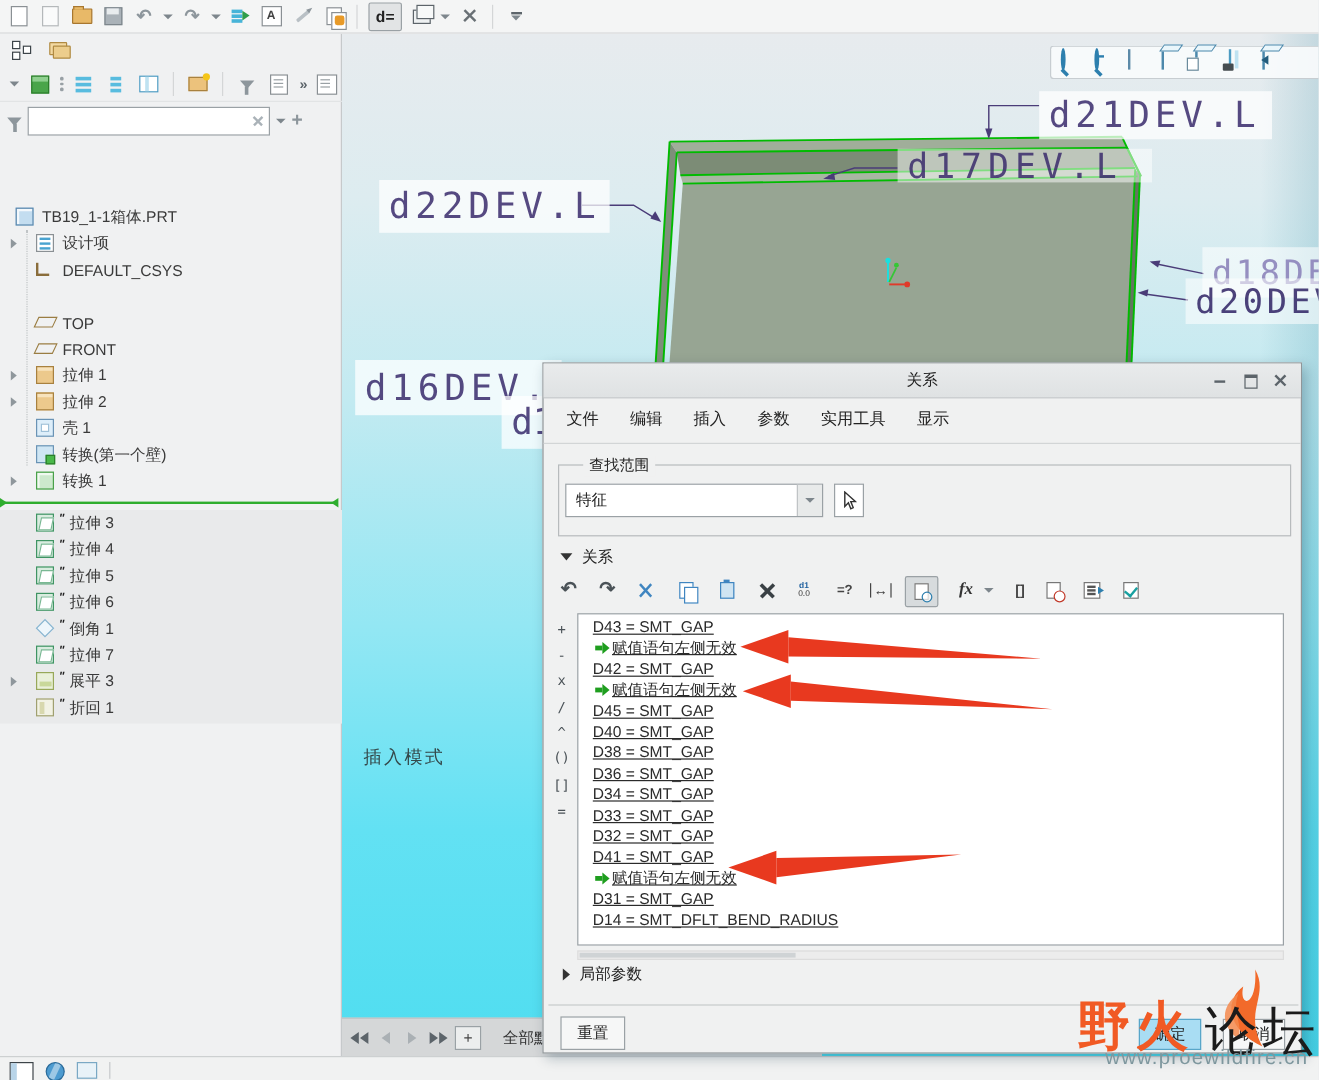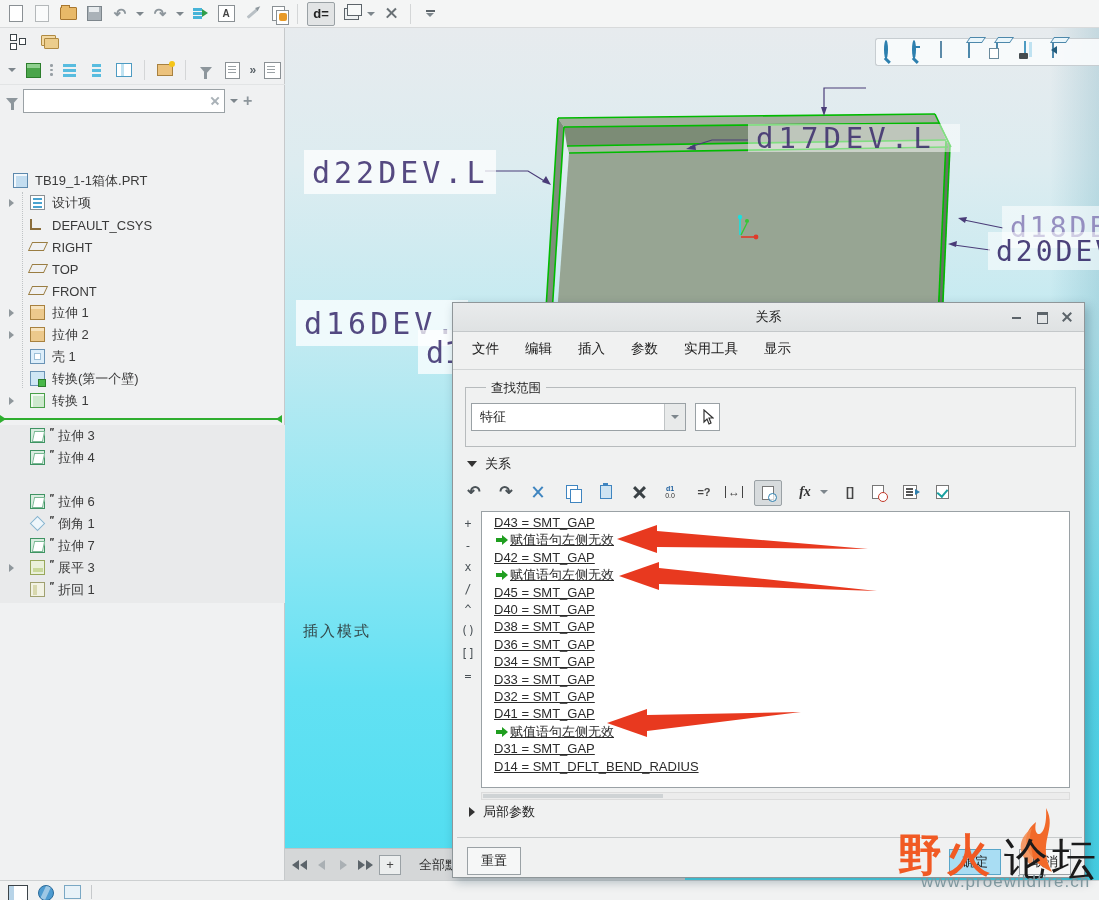--- a/index.html
+++ b/index.html
@@ -496,6 +496,7 @@
     </g>
   </svg>
 
+  <div class="cadlabel" style="left:866px;top:76px;width:178px;height:40px;font-size:30px;letter-spacing:4px;">d21DEV.L</div>
   <div class="cadlabel" style="left:748px;top:124px;width:196px;height:28px;font-size:29px;letter-spacing:5px;background:rgba(255,255,255,.55);">d17DEV.L</div>
   <div class="cadlabel" style="left:304px;top:150px;width:176px;height:44px;font-size:30px;letter-spacing:4px;">d22DEV.L</div>
   <div class="cadlabel" style="left:296px;top:300px;width:156px;height:46px;font-size:30px;letter-spacing:4px;">d16DEV.</div>

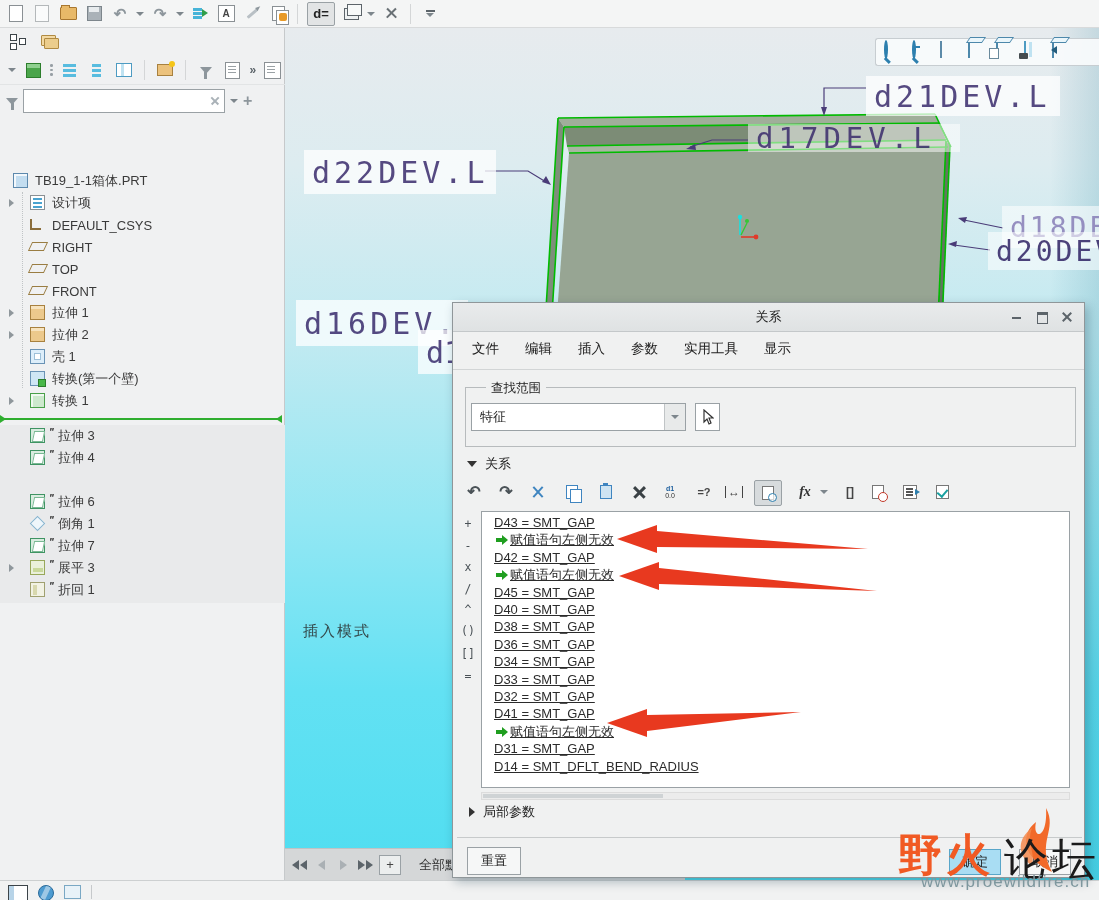--- a/index.html
+++ b/index.html
@@ -498,7 +498,7 @@
 
   <div class="cadlabel" style="left:866px;top:76px;width:178px;height:40px;font-size:30px;letter-spacing:4px;">d21DEV.L</div>
   <div class="cadlabel" style="left:748px;top:124px;width:196px;height:28px;font-size:29px;letter-spacing:5px;background:rgba(255,255,255,.55);">d17DEV.L</div>
-  <div class="cadlabel" style="left:304px;top:150px;width:176px;height:44px;font-size:30px;letter-spacing:4px;">d22DEV.L</div>
+  <div class="cadlabel" style="left:316px;top:150px;width:176px;height:44px;font-size:30px;letter-spacing:4px;">d22DEV.L</div>
   <div class="cadlabel" style="left:296px;top:300px;width:156px;height:46px;font-size:30px;letter-spacing:4px;">d16DEV.</div>
   <div class="cadlabel" style="left:418px;top:330px;width:34px;height:44px;font-size:30px;">d1</div>
   <div class="cadlabel" style="left:1002px;top:206px;width:97px;height:42px;font-size:28px;letter-spacing:3px;color:#9188bd;background:rgba(255,255,255,.6);">d18DEV</div>

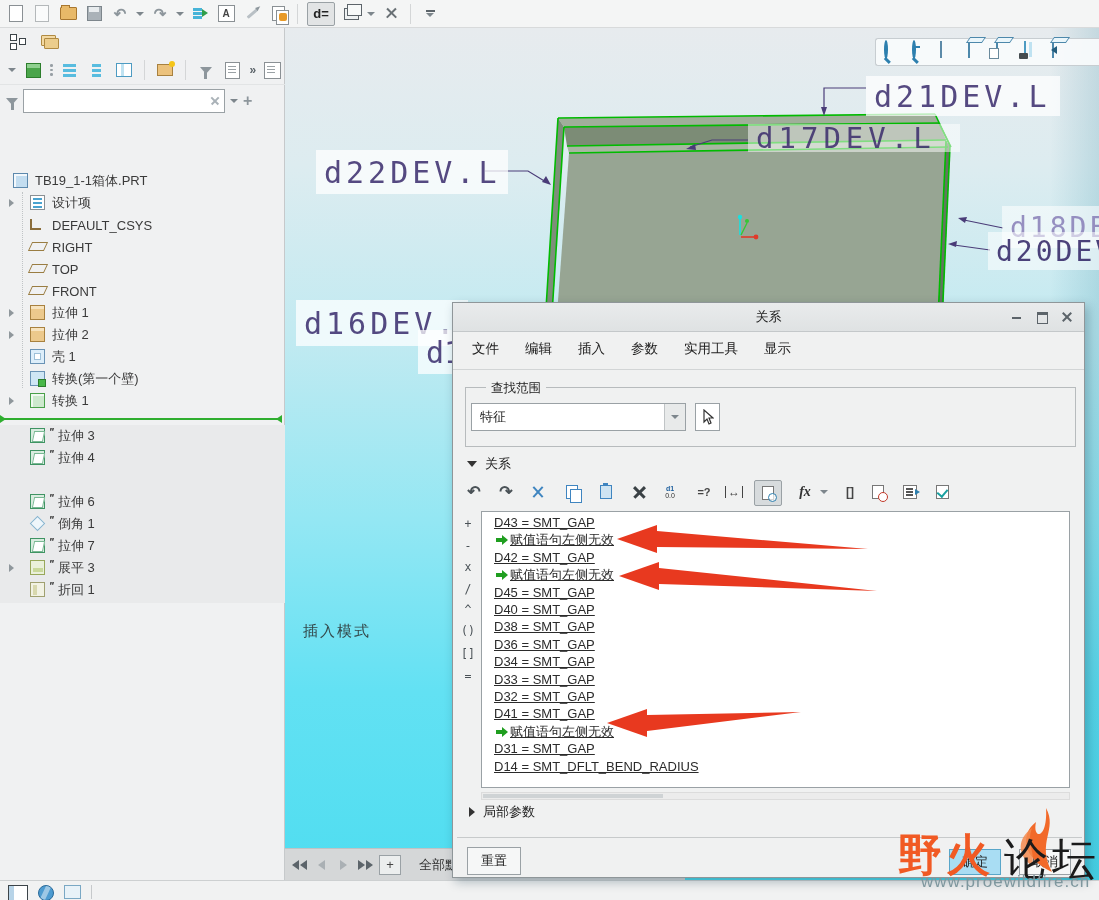--- a/index.html
+++ b/index.html
@@ -371,10 +371,6 @@
         <i class="ti ti-csys"></i>
         <span class="tlabel">DEFAULT_CSYS</span>
       </div>
-    <div class="trow" style="top:208px">
-        <i class="ti ti-plane"></i>
-        <span class="tlabel">RIGHT</span>
-      </div>
     <div class="trow" style="top:252px">
         <i class="ti ti-plane"></i>
         <span class="tlabel">FRONT</span>

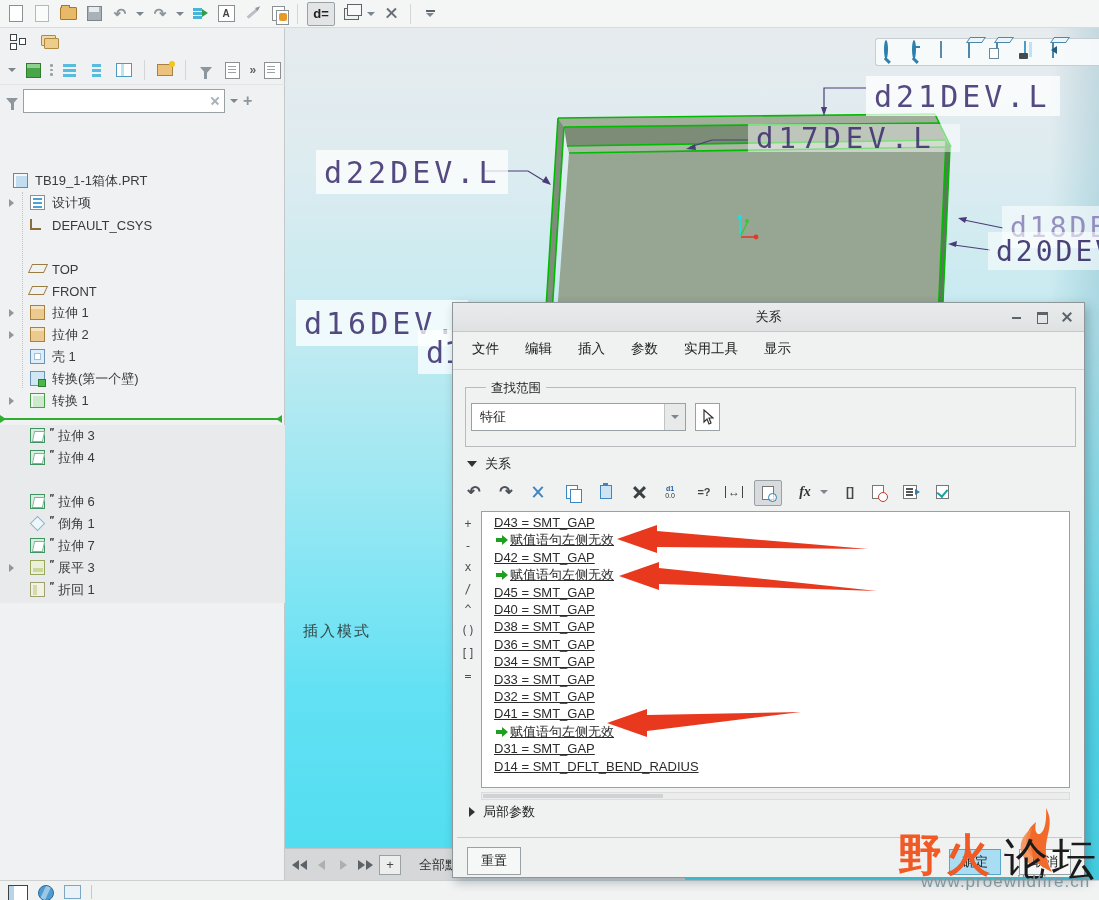--- a/index.html
+++ b/index.html
@@ -416,6 +416,11 @@
         <i class="pend"></i>
         <span class="tlabel shift">拉伸 4</span>
       </div>
+    <div class="trow" style="top:441px">
+        <i class="ti ti-extrudeS"></i>
+        <i class="pend"></i>
+        <span class="tlabel shift">拉伸 5</span>
+      </div>
     <div class="trow" style="top:463px">
         <i class="ti ti-extrudeS"></i>
         <i class="pend"></i>

